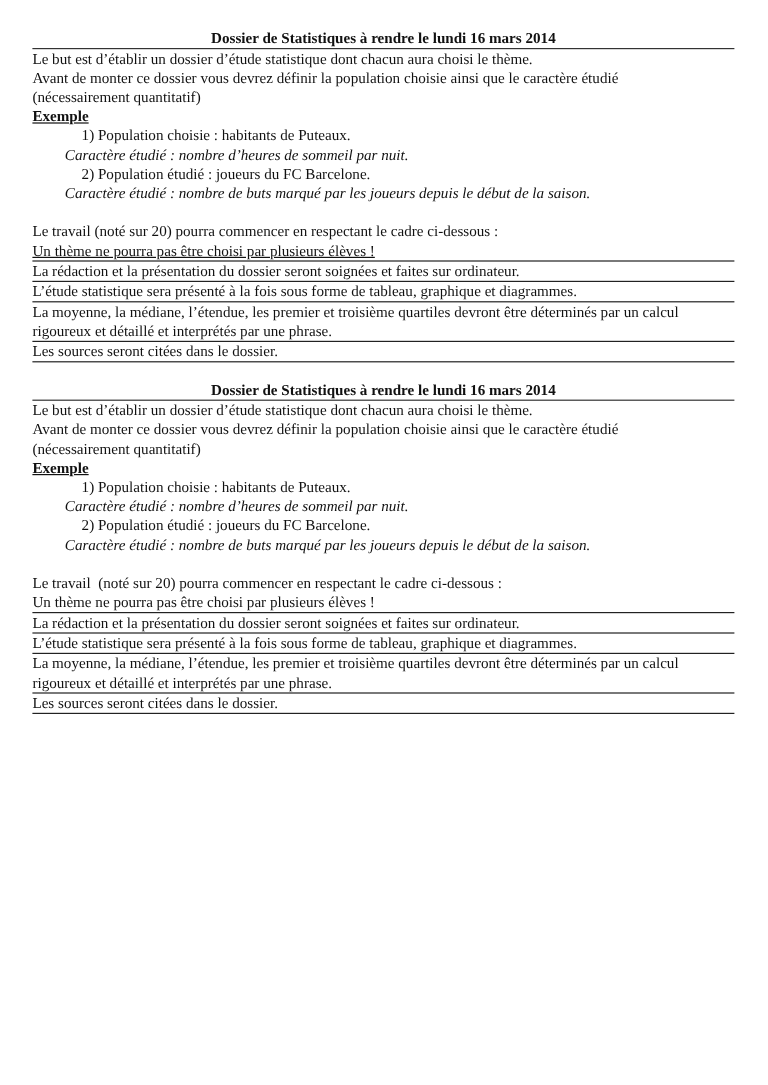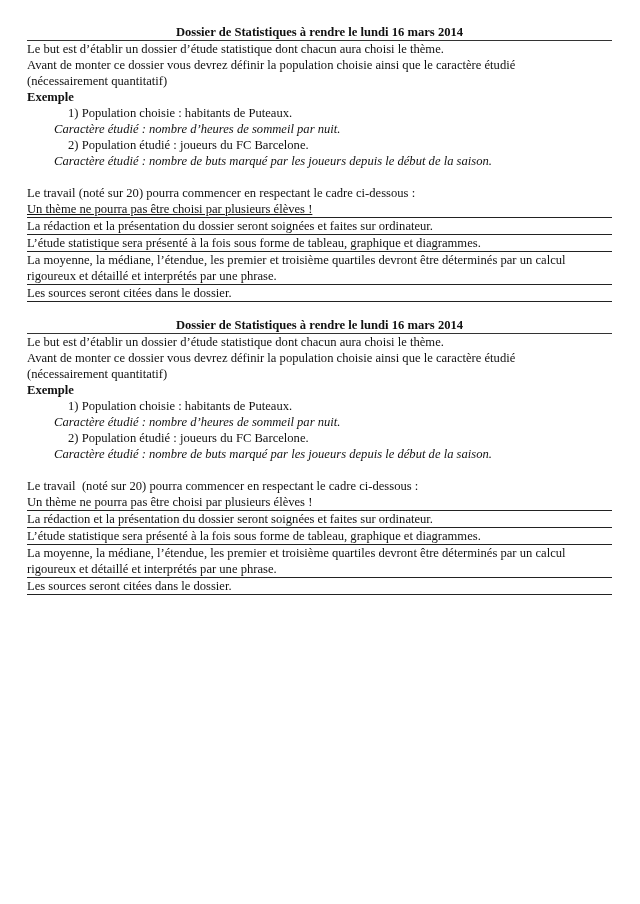--- a/index.html
+++ b/index.html
@@ -8,7 +8,7 @@
   .block { position: absolute; left: 27px; width: 585px; font-size: 12.6px; line-height: 16px; }
   .title { text-align: center; font-weight: bold; height: 16px; border-bottom: 1.5px solid #333; font-family: Liberation Serif, serif; }
   .line { height: 16px; white-space: nowrap; }
-  .ex-head { font-weight: bold; }
+  .ex-head { font-weight: bold; text-decoration: underline; }
   .ind1 { padding-left: 41px; }
   .ind2 { padding-left: 27px; font-style: italic; }
   .blank { height: 16px; }

